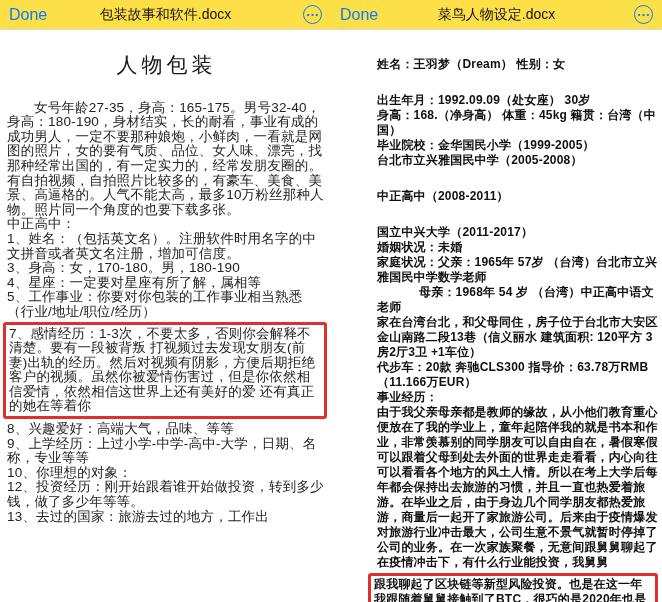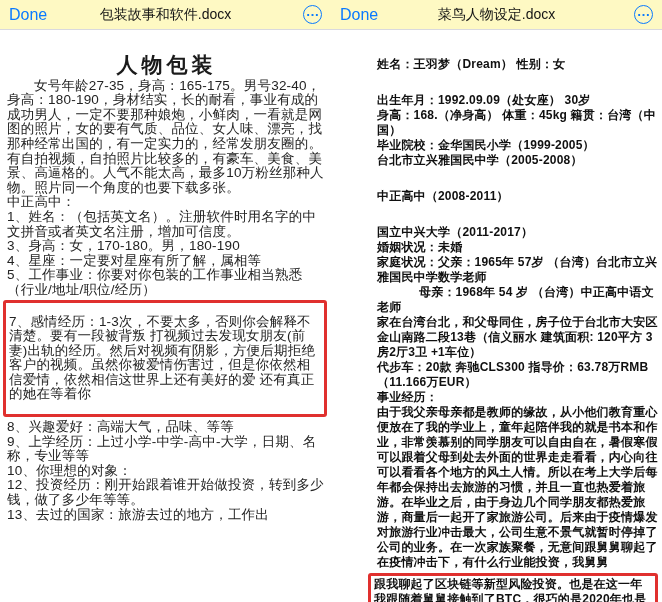--- a/index.html
+++ b/index.html
@@ -8,7 +8,7 @@
   .screen { display:flex; width:662px; height:602px; }
   .pane { width:331px; height:602px; display:flex; flex-direction:column; overflow:hidden; background:#fff; }
 
-  .toolbar { flex:0 0 30px; height:30px; background:#fef9c3; border-bottom:1px solid #d9d9de;
+  .toolbar { flex:0 0 30px; height:30px; background:#fde047; border-bottom:1px solid #d9d9de;
              display:flex; align-items:center; padding:0 9px; position:relative; }
   .done { color:#0a7aff; font-size:16px; line-height:1; cursor:pointer; }
   .bar-title { position:absolute; left:50%; transform:translateX(-50%); font-size:14px;

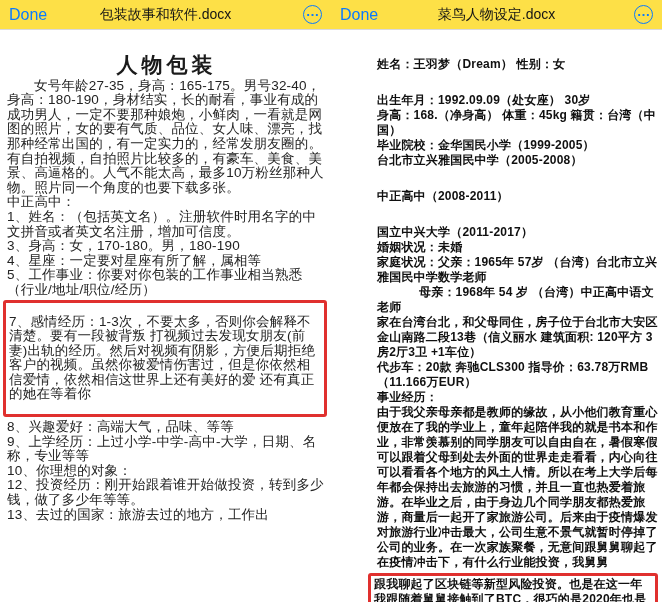--- a/index.html
+++ b/index.html
@@ -22,8 +22,8 @@
   
   .doc-l { padding:28px 5px 0 7px; font-size:13.5px; line-height:14.6px;
            color:#232323; letter-spacing:0.2px; }
-  .doc-l h1 { text-align:center; font-size:21px; font-weight:bold; letter-spacing:4px;
-              color:#1a1a1a; margin-bottom:6px; }
+  .doc-l h1 { text-align:center; font-size:21px; font-weight:normal; letter-spacing:4px;
+              color:#1a1a1a; margin-bottom:28px; }
   .doc-l .intro { text-indent:2em; }
   .redbox-l { border:3px solid #e0302e; border-radius:3px; padding:12px 3px;
               margin:2px -1px 3px -4px; }

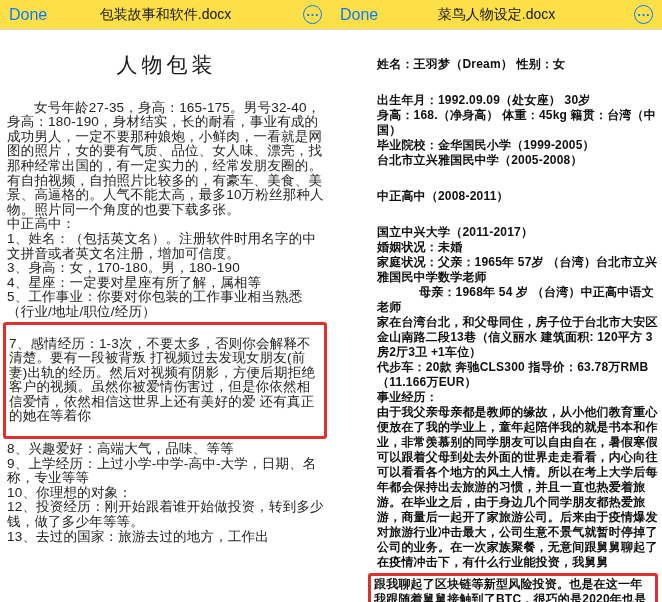--- a/index.html
+++ b/index.html
@@ -25,7 +25,7 @@
   .doc-l h1 { text-align:center; font-size:21px; font-weight:normal; letter-spacing:4px;
               color:#1a1a1a; margin-bottom:28px; }
   .doc-l .intro { text-indent:2em; }
-  .redbox-l { border:3px solid #e0302e; border-radius:3px; padding:12px 3px;
+  .redbox-l { border:3px solid #e0302e; border-radius:3px; padding:2px 3px;
               margin:2px -1px 3px -4px; }
 
   

